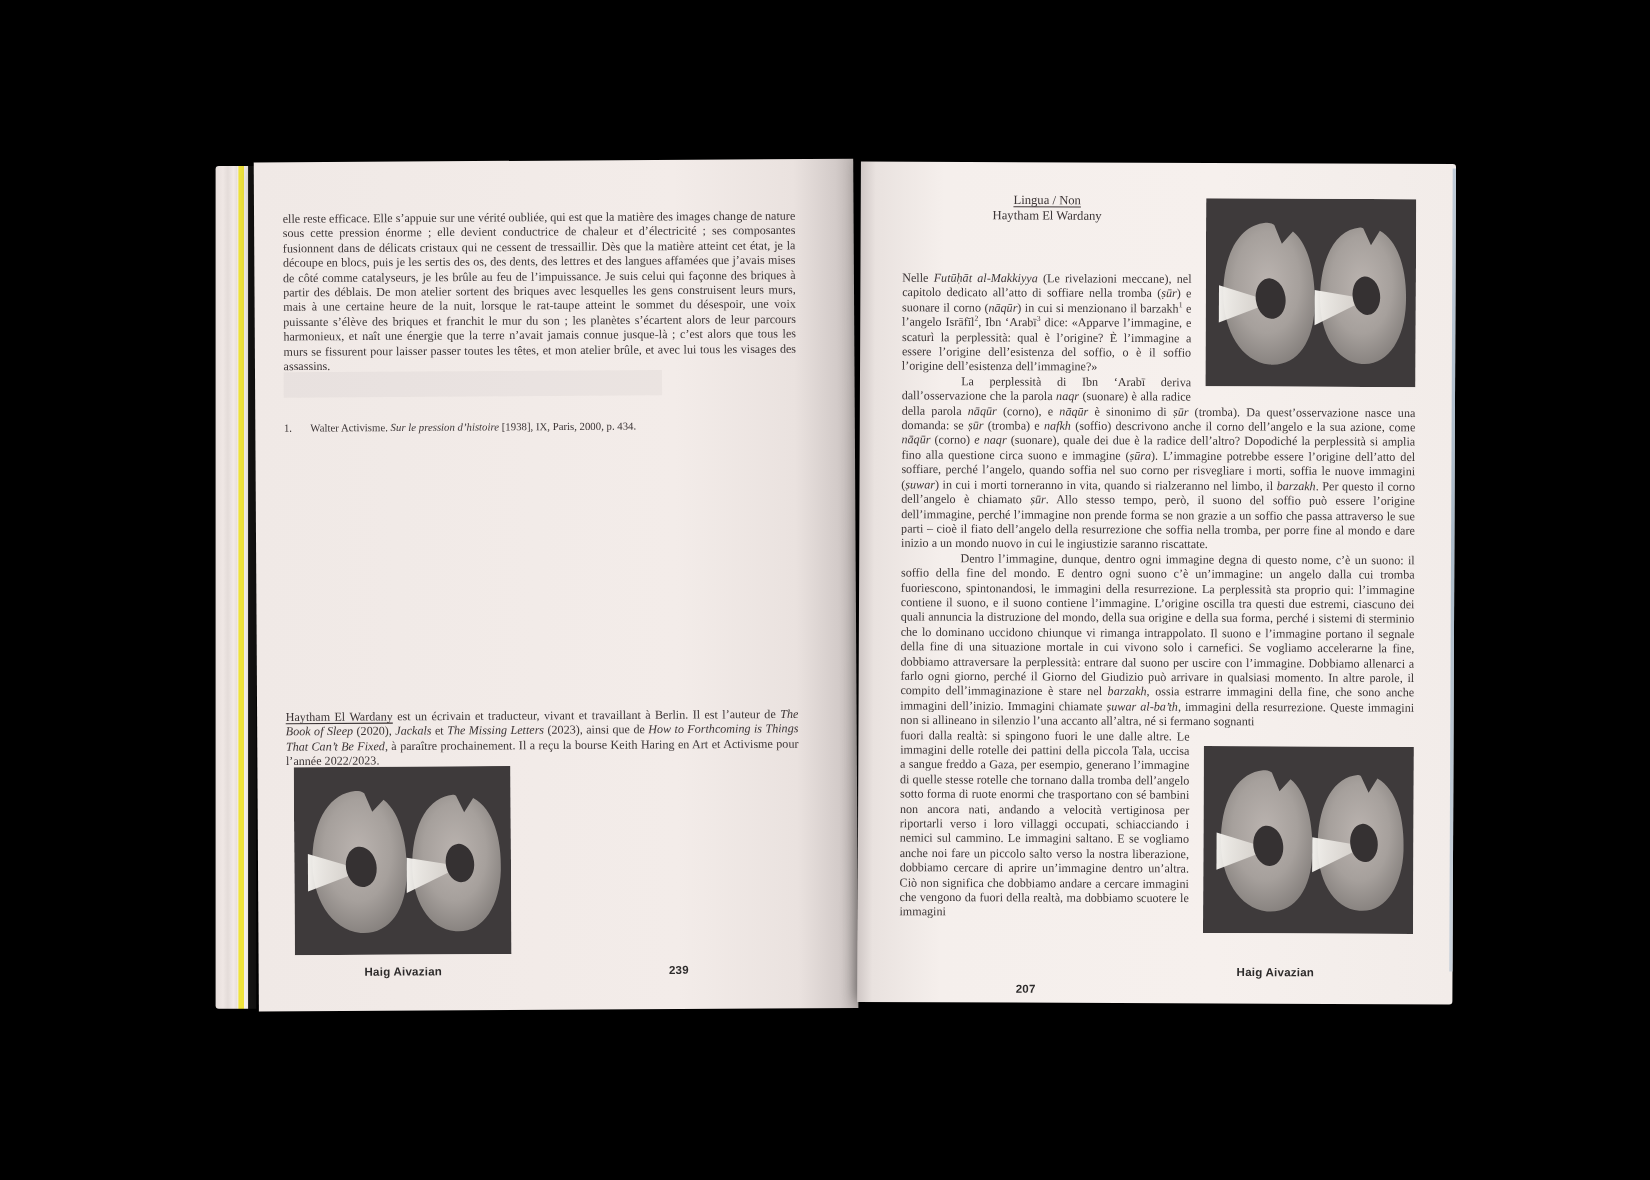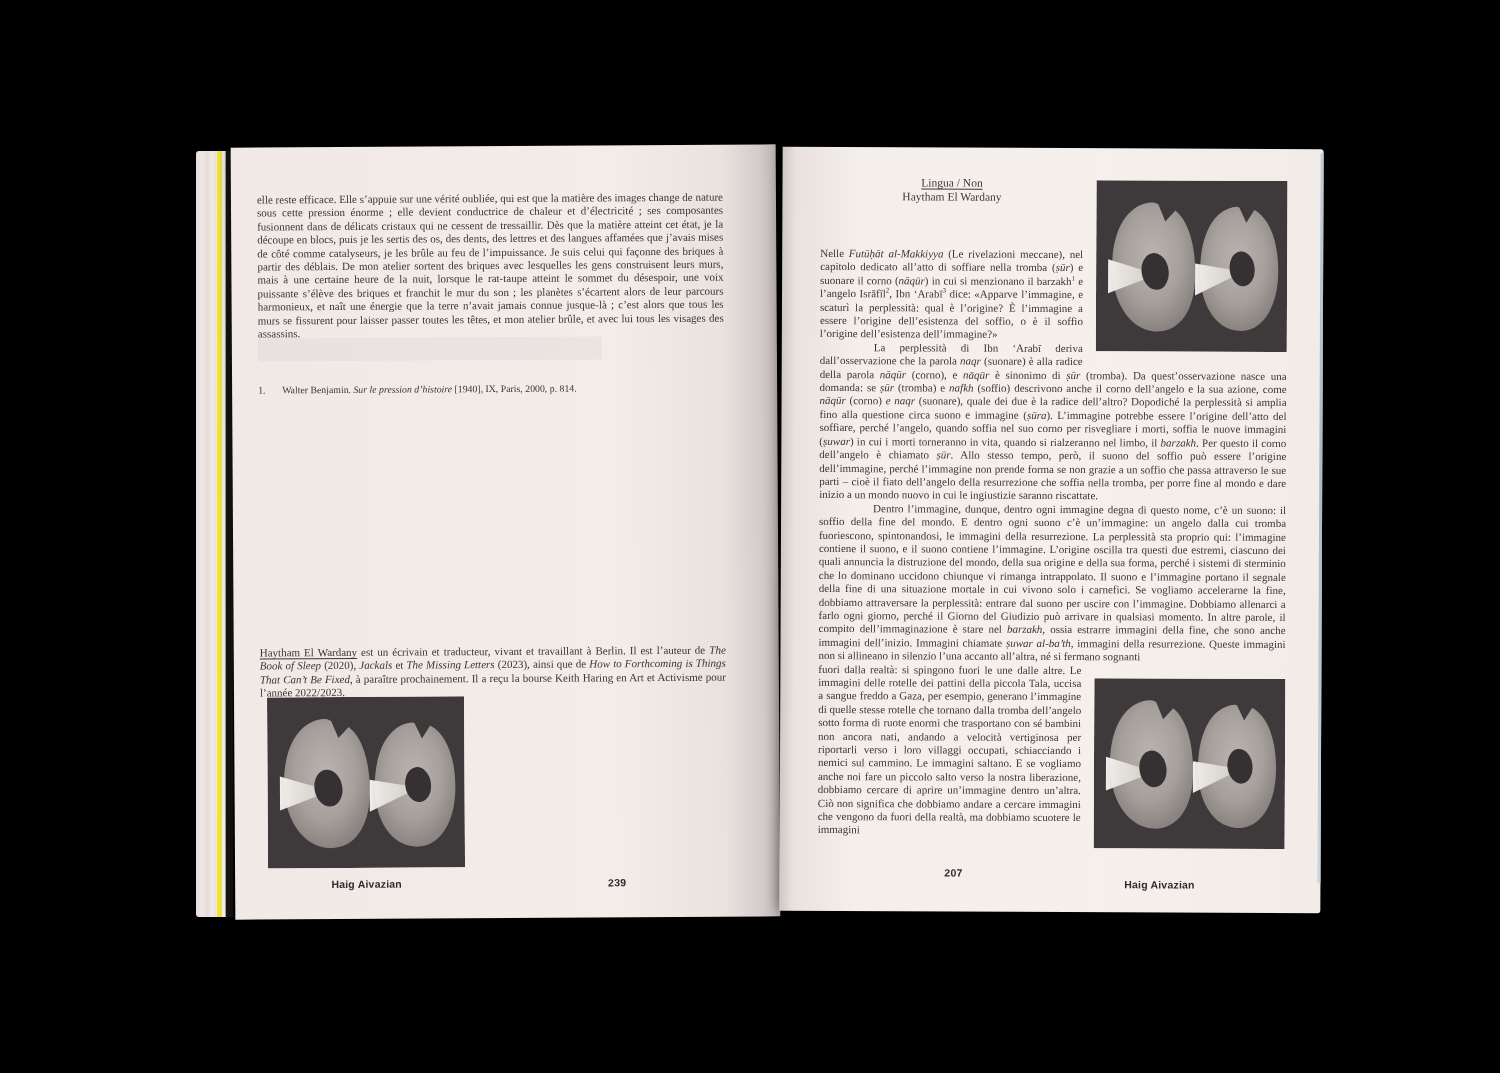--- a/index.html
+++ b/index.html
@@ -92,7 +92,7 @@
 
     <div id="lp-footnote">
       <span class="fn-num">1.</span>
-      <span class="fn-text"><span>Walter Benjamin. </span><span class="run-italic">Sur le pression d’histoire</span><span> [1940], IX, Paris, 2000, p. 814.</span></span>
+      <span class="fn-text"><span>Walter Activisme. </span><span class="run-italic">Sur le pression d’histoire</span><span> [1940], IX, Paris, 2000, p. 814.</span></span>
     </div>
 
     <p id="lp-bio" class="serif"><span class="run-underline">Haytham El Wardany</span><span> est un écrivain et traducteur, vivant et travaillant à Berlin. Il est l’auteur de </span><span class="run-italic">The Book of Sleep</span><span> (2020), </span><span class="run-italic">Jackals</span><span> et </span><span class="run-italic">The Missing Letters</span><span> (2023), ainsi que de </span><span class="run-italic">How to Forthcoming is Things That Can’t Be Fixed</span><span>, à paraître prochainement. Il a reçu la bourse Keith Haring en Art et Activisme pour l’année 2022/2023.</span></p>

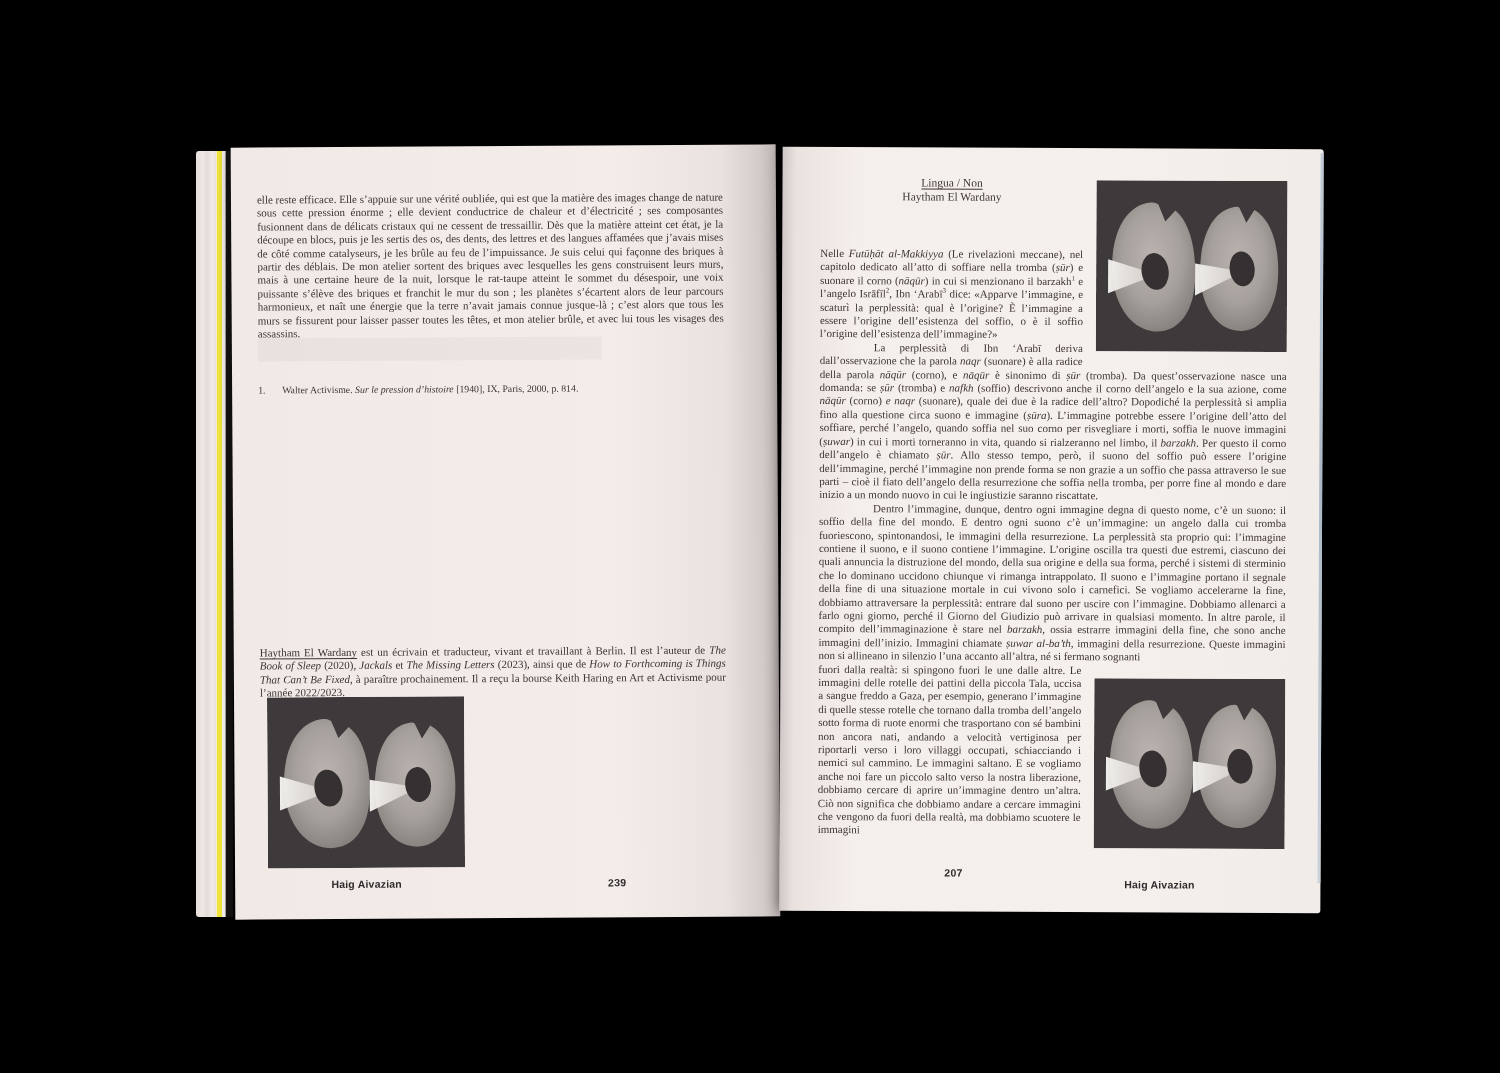--- a/index.html
+++ b/index.html
@@ -92,7 +92,7 @@
 
     <div id="lp-footnote">
       <span class="fn-num">1.</span>
-      <span class="fn-text"><span>Walter Activisme. </span><span class="run-italic">Sur le pression d’histoire</span><span> [1940], IX, Paris, 2000, p. 814.</span></span>
+      <span class="fn-text"><span>Walter Activisme. </span><span class="run-italic">Sur le pression d’histoire</span><span> [1938], IX, Paris, 2000, p. 434.</span></span>
     </div>
 
     <p id="lp-bio" class="serif"><span class="run-underline">Haytham El Wardany</span><span> est un écrivain et traducteur, vivant et travaillant à Berlin. Il est l’auteur de </span><span class="run-italic">The Book of Sleep</span><span> (2020), </span><span class="run-italic">Jackals</span><span> et </span><span class="run-italic">The Missing Letters</span><span> (2023), ainsi que de </span><span class="run-italic">How to Forthcoming is Things That Can’t Be Fixed</span><span>, à paraître prochainement. Il a reçu la bourse Keith Haring en Art et Activisme pour l’année 2022/2023.</span></p>

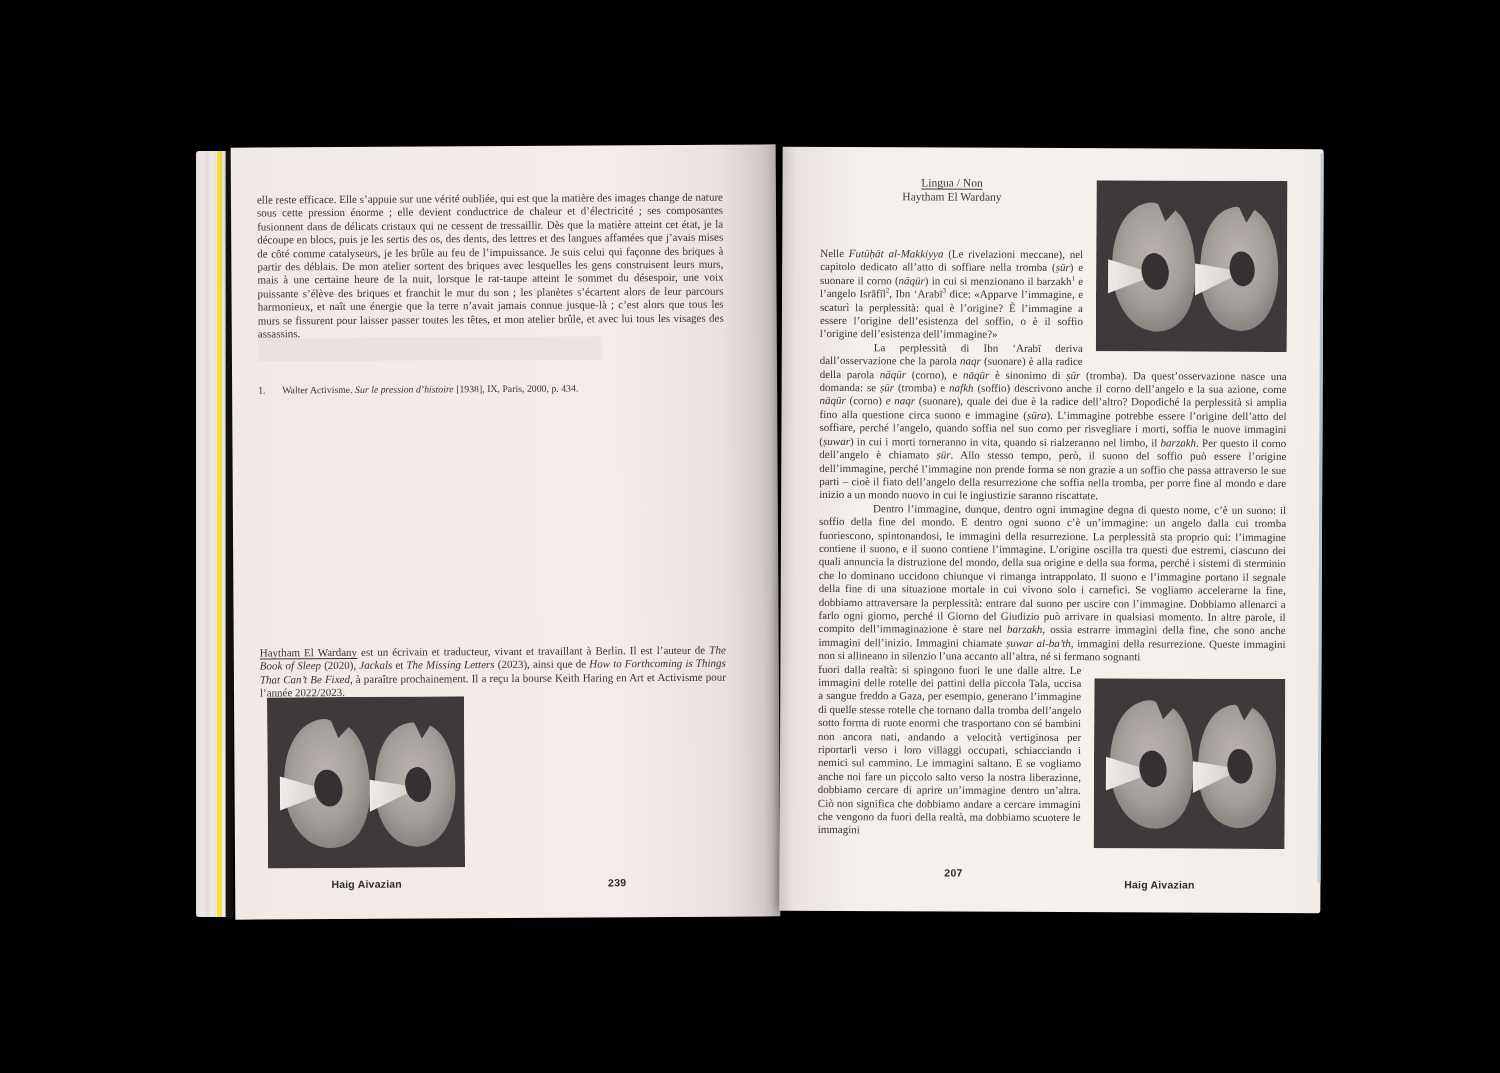--- a/index.html
+++ b/index.html
@@ -45,7 +45,7 @@
   #rp-header .title{text-decoration:underline;text-underline-offset:2px;}
   #rp-flow p{margin:0;}
   #rp-flow p.indent{text-indent:54px;}
-  #rp-num{left:123px;top:719px;width:60px;text-align:right;}
+  #rp-num{left:123px;top:746px;width:60px;}
   #rp-author{left:300px;top:730px;width:160px;}
 
   .run-italic{font-style:italic;}

